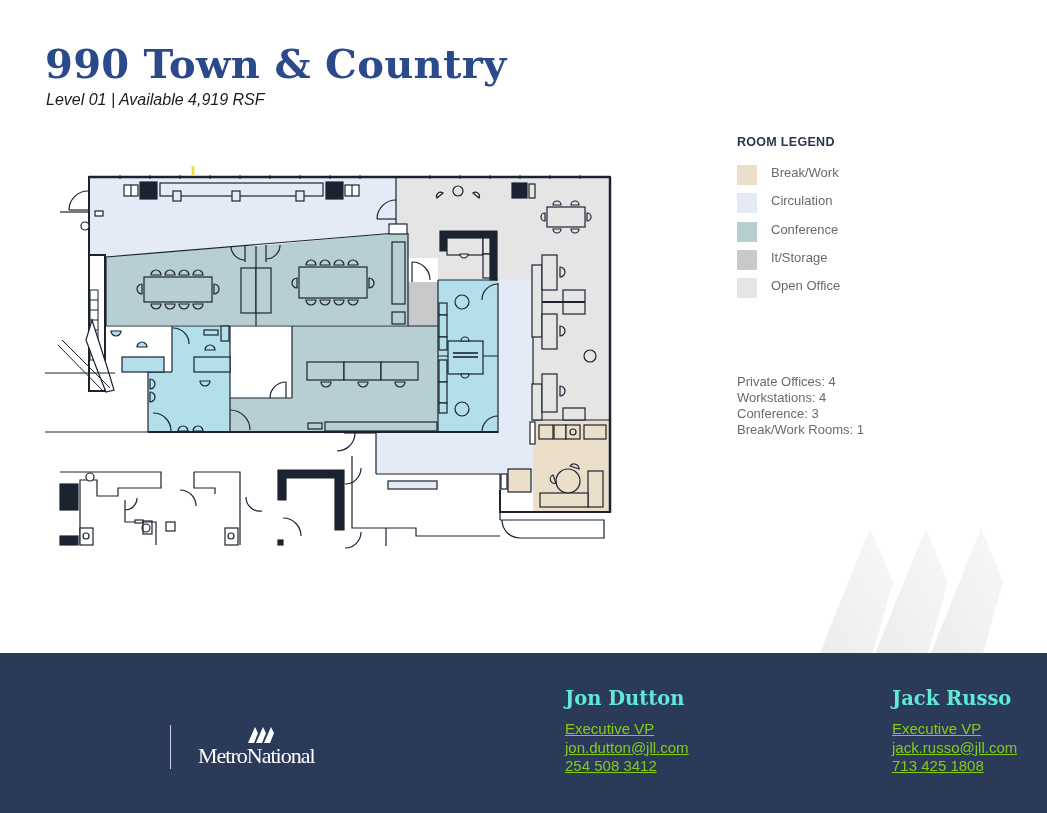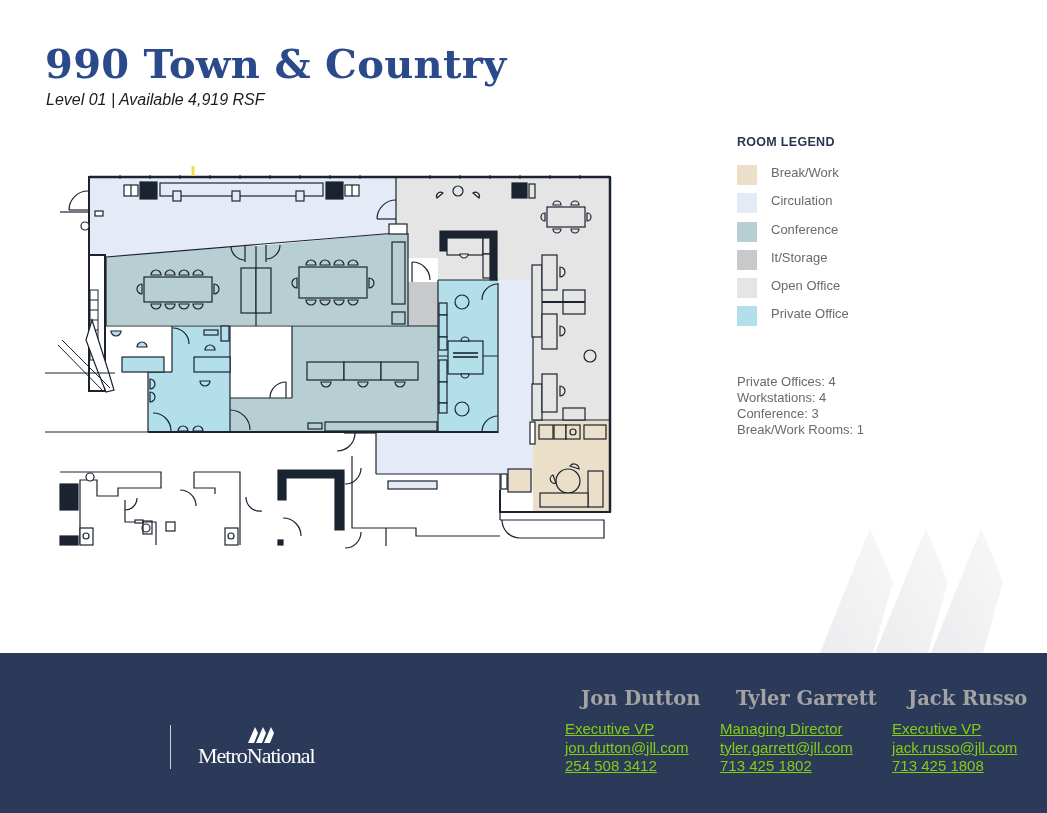--- a/index.html
+++ b/index.html
@@ -319,10 +319,6 @@
     <div class="swatch" style="background:#e5e5e6"></div>
     <span class="legend-label">Open Office</span>
   </div>
-  <div class="legend-item">
-    <div class="swatch" style="background:#b2dfea"></div>
-    <span class="legend-label">Private Office</span>
-  </div>
 </div>
 
 <div class="stats">

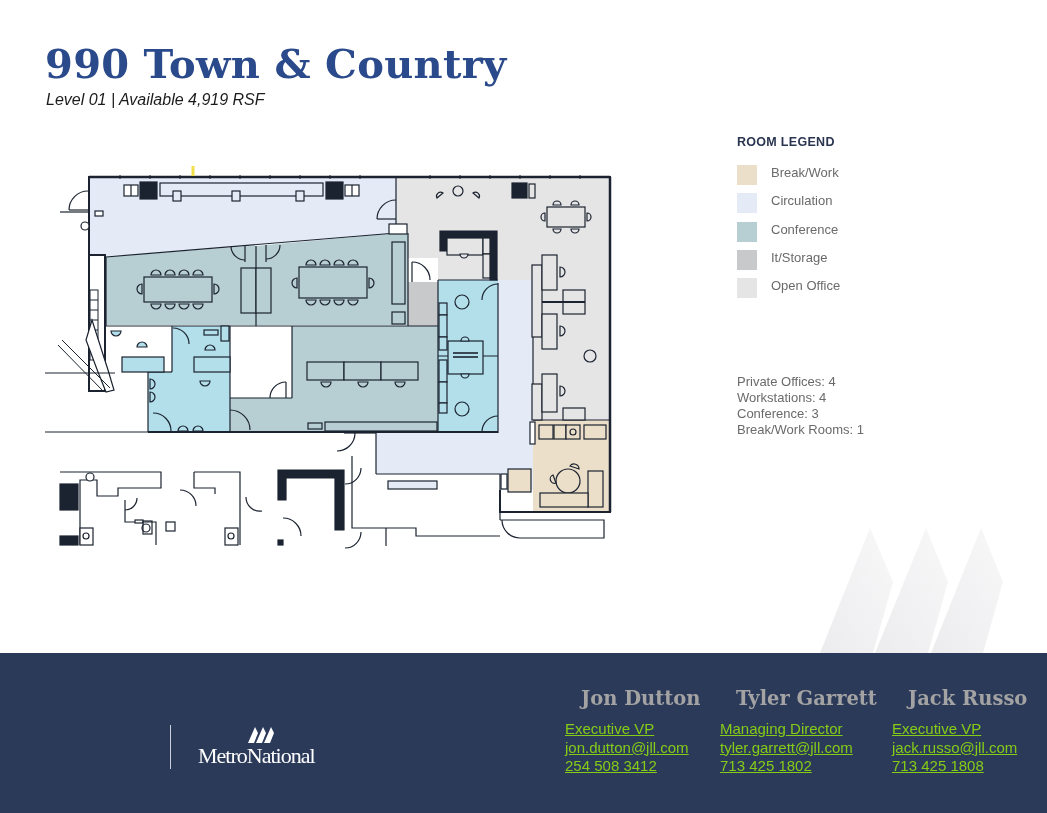--- a/index.html
+++ b/index.html
@@ -21,7 +21,7 @@
   .logo-mn{position:absolute;left:198px;top:76px;color:#ffffff;}
   .mn-text{font-family:"Liberation Serif",serif;font-size:22px;letter-spacing:-1px;position:absolute;left:0;top:14px;white-space:nowrap;}
   .contact{position:absolute;top:34px;color:#ffffff;}
-  .contact-name{font-family:"DejaVu Serif",serif;font-weight:bold;font-size:19.5px;color:#a3a3a3;margin-bottom:10px;white-space:nowrap;margin-left:16px;}
+  .contact-name{font-family:"DejaVu Serif",serif;font-weight:bold;font-size:19.5px;color:#5eead4;margin-bottom:10px;white-space:nowrap;}
   .contact-line{font-size:15px;color:#84cc16;line-height:18.5px;white-space:nowrap;text-decoration:underline;}
 </style>
 </head>

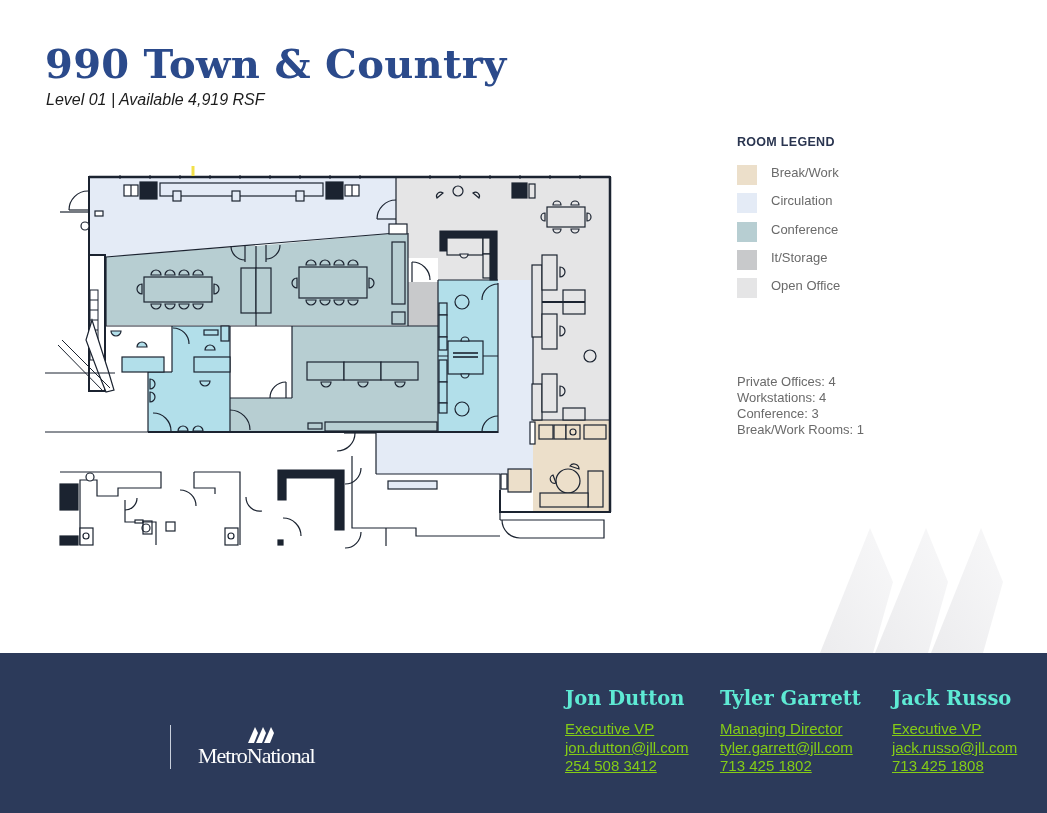--- a/index.html
+++ b/index.html
@@ -359,12 +359,6 @@
     <div class="contact-line">jon.dutton@jll.com</div>
     <div class="contact-line">254 508 3412</div>
   </div>
-  <div class="contact" style="left:720px;">
-    <div class="contact-name">Tyler Garrett</div>
-    <div class="contact-line">Managing Director</div>
-    <div class="contact-line">tyler.garrett@jll.com</div>
-    <div class="contact-line">713 425 1802</div>
-  </div>
   <div class="contact" style="left:892px;">
     <div class="contact-name">Jack Russo</div>
     <div class="contact-line">Executive VP</div>

